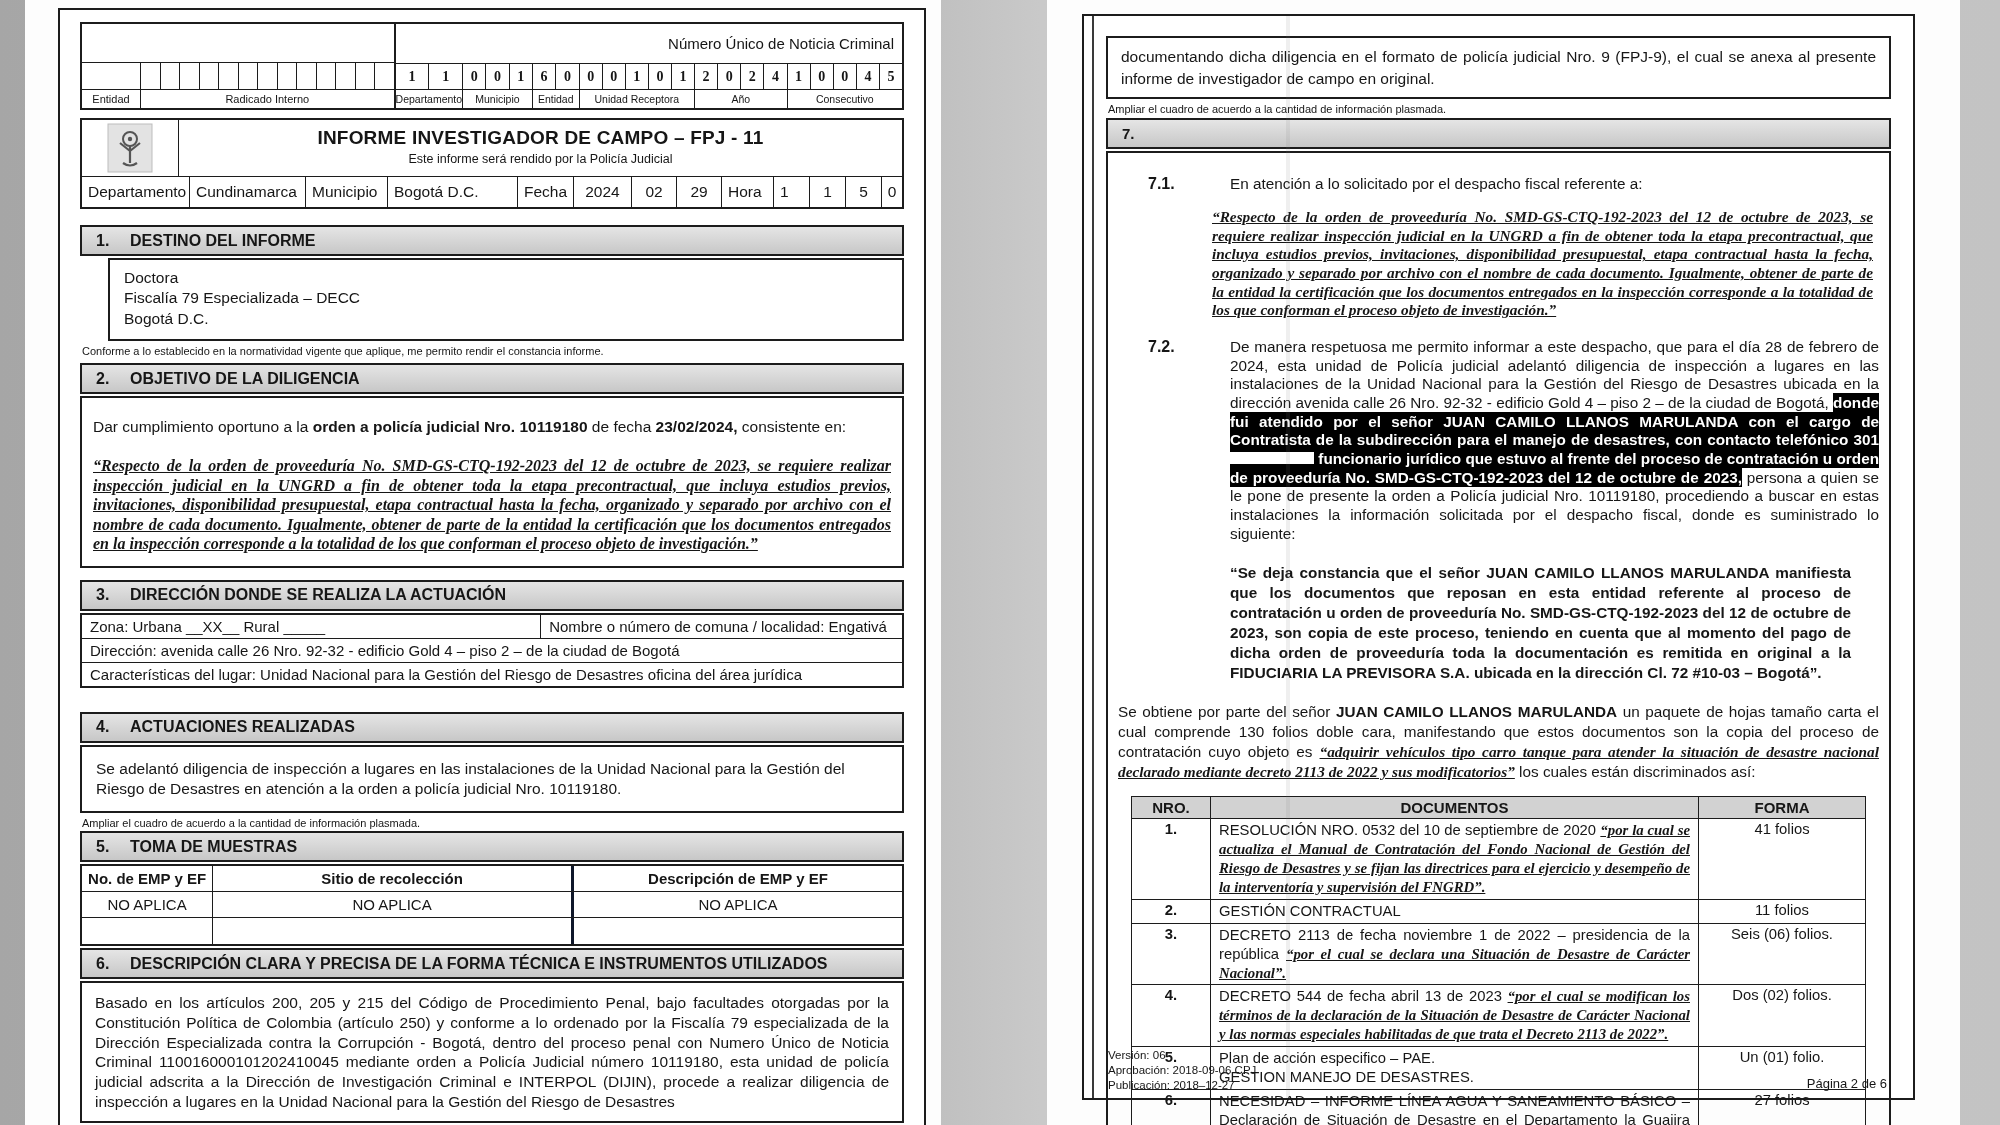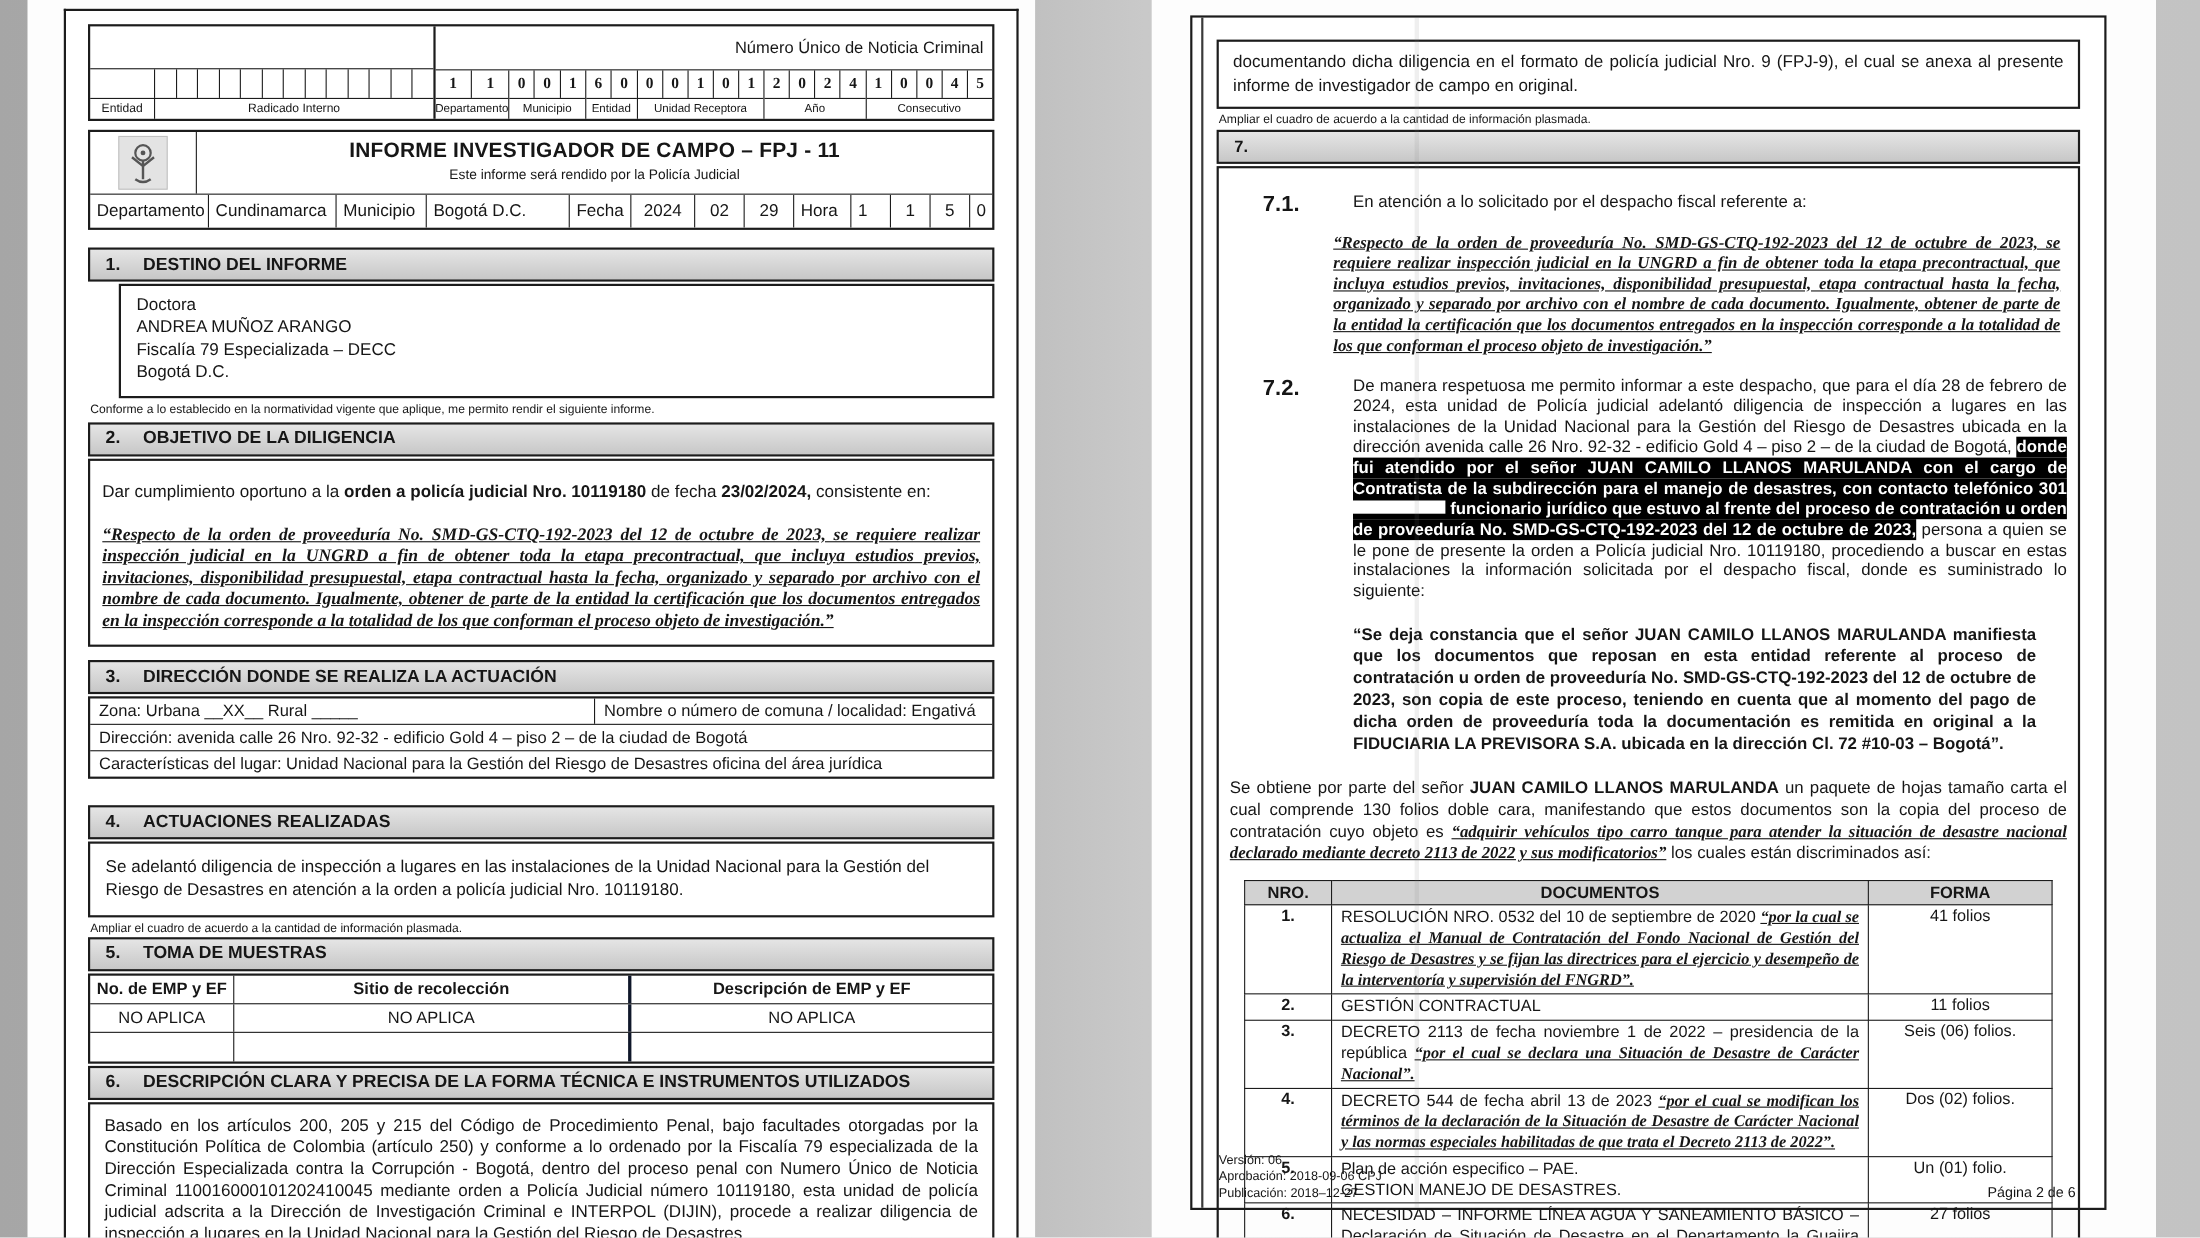--- a/index.html
+++ b/index.html
@@ -85,7 +85,7 @@
   .box1{border:2px solid #1c1c1c;padding:8px 13px;font-size:15.5px;line-height:1.4;}
   .bigbox{border:2px solid #1c1c1c;margin-top:2px;padding:14px 10px 14px;}
   .prow{display:flex;}
-  .pnum{width:112px;flex:none;padding-left:30px;box-sizing:border-box;font-weight:bold;font-size:20px;}
+  .pnum{width:112px;flex:none;padding-left:30px;box-sizing:border-box;font-weight:bold;font-size:16px;}
   .ptext{flex:1;font-size:15.3px;line-height:1.22;}
   .q71{margin:14px 6px 18px 94px;font-size:15.3px;}
   .p72{margin-top:16px;}

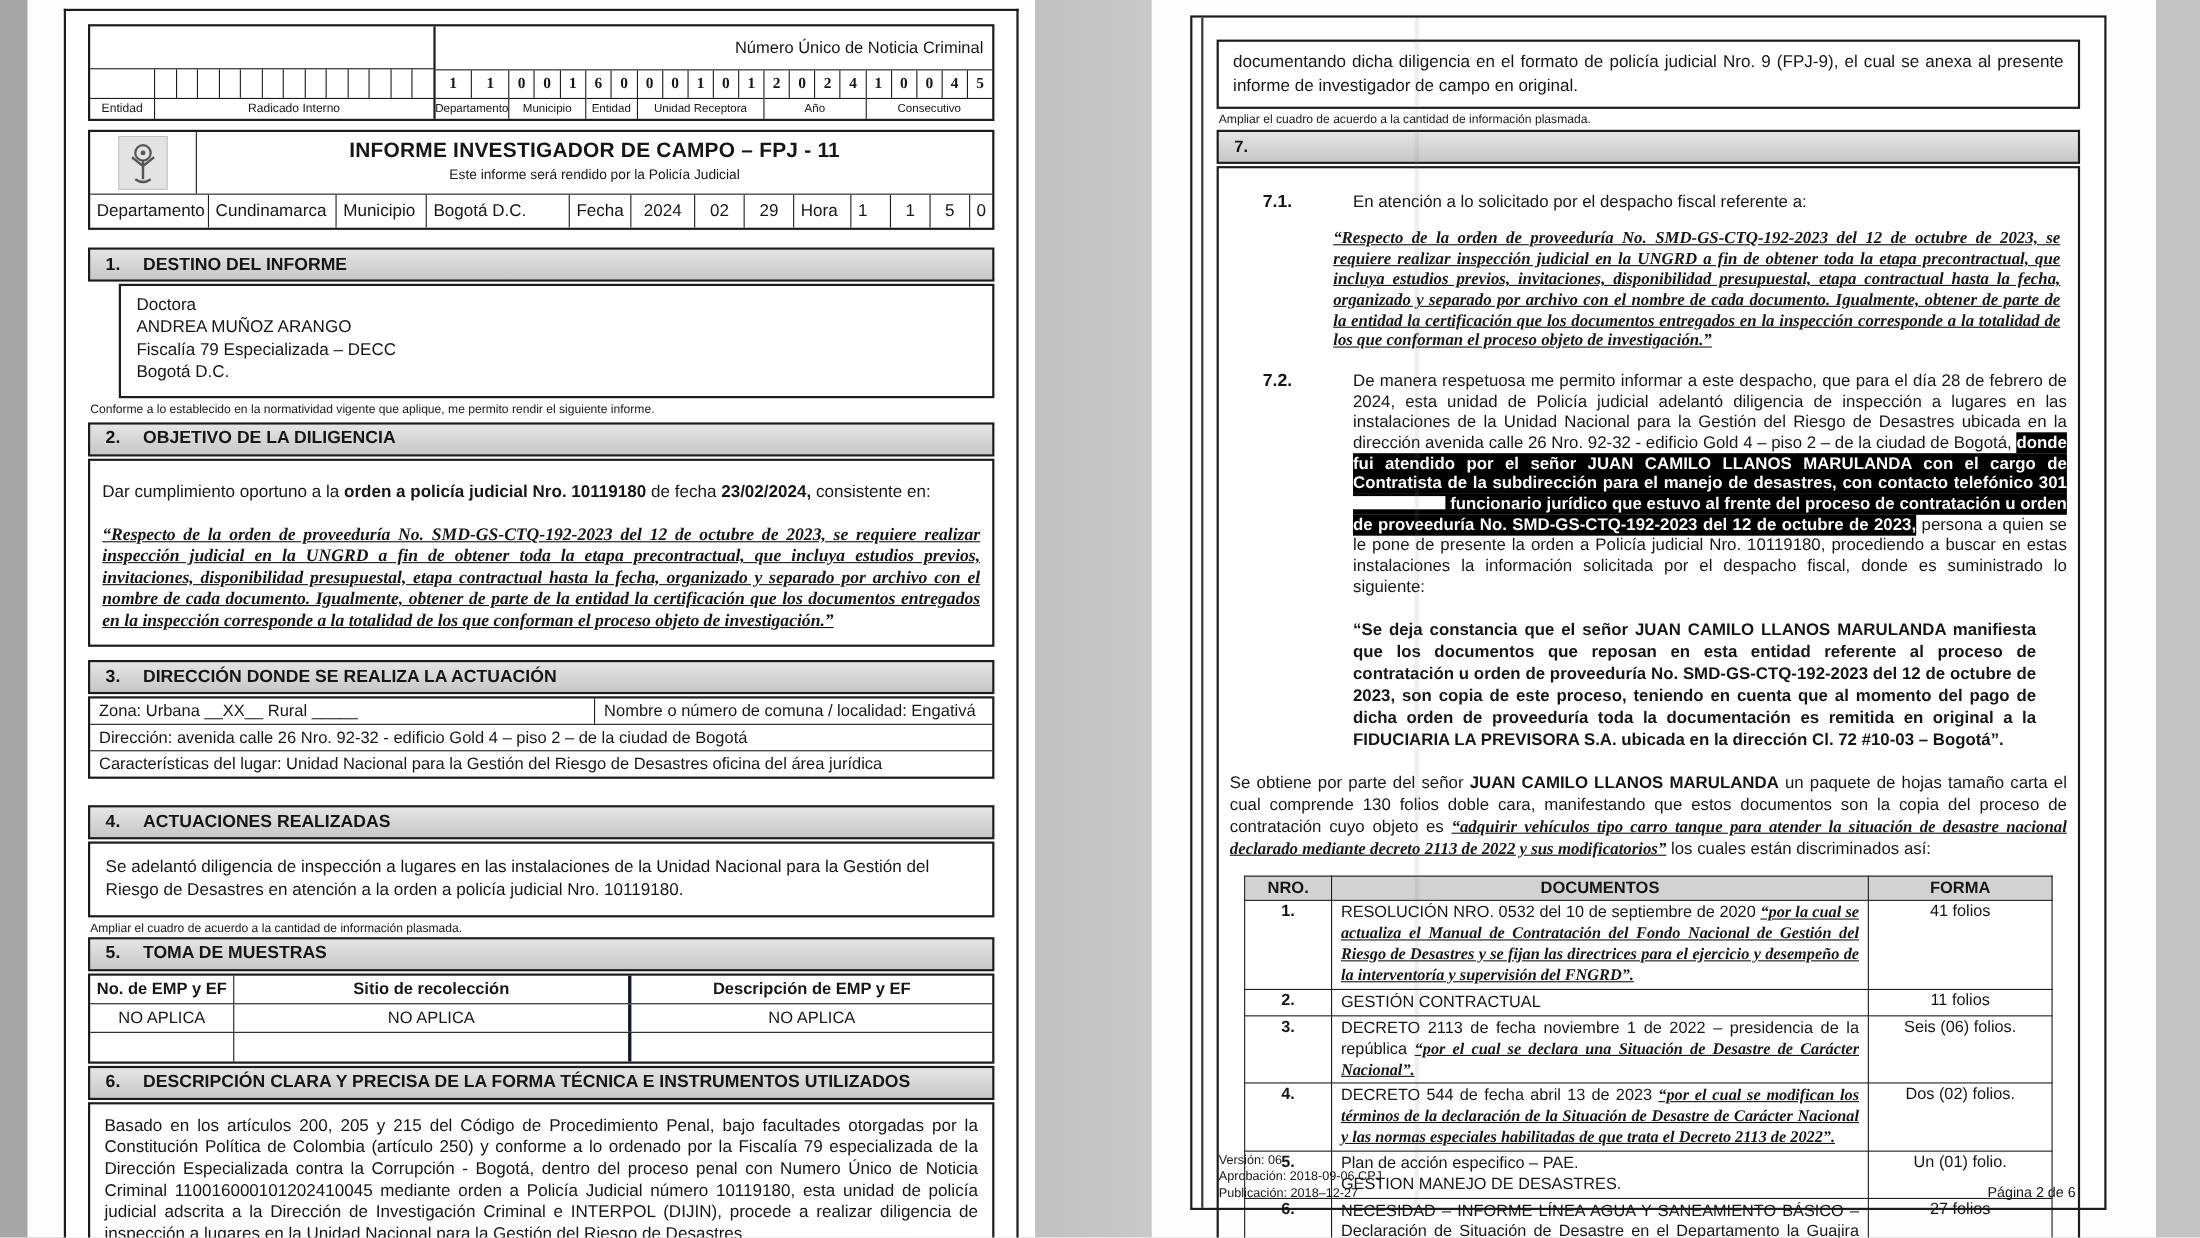--- a/index.html
+++ b/index.html
@@ -235,7 +235,6 @@
   </div>
   <div class="bodybox s1-body">
     <div>Doctora</div>
-    <div>ANDREA MUÑOZ ARANGO</div>
     <div>Fiscalía 79 Especializada – DECC</div>
     <div>Bogotá D.C.</div>
   </div>

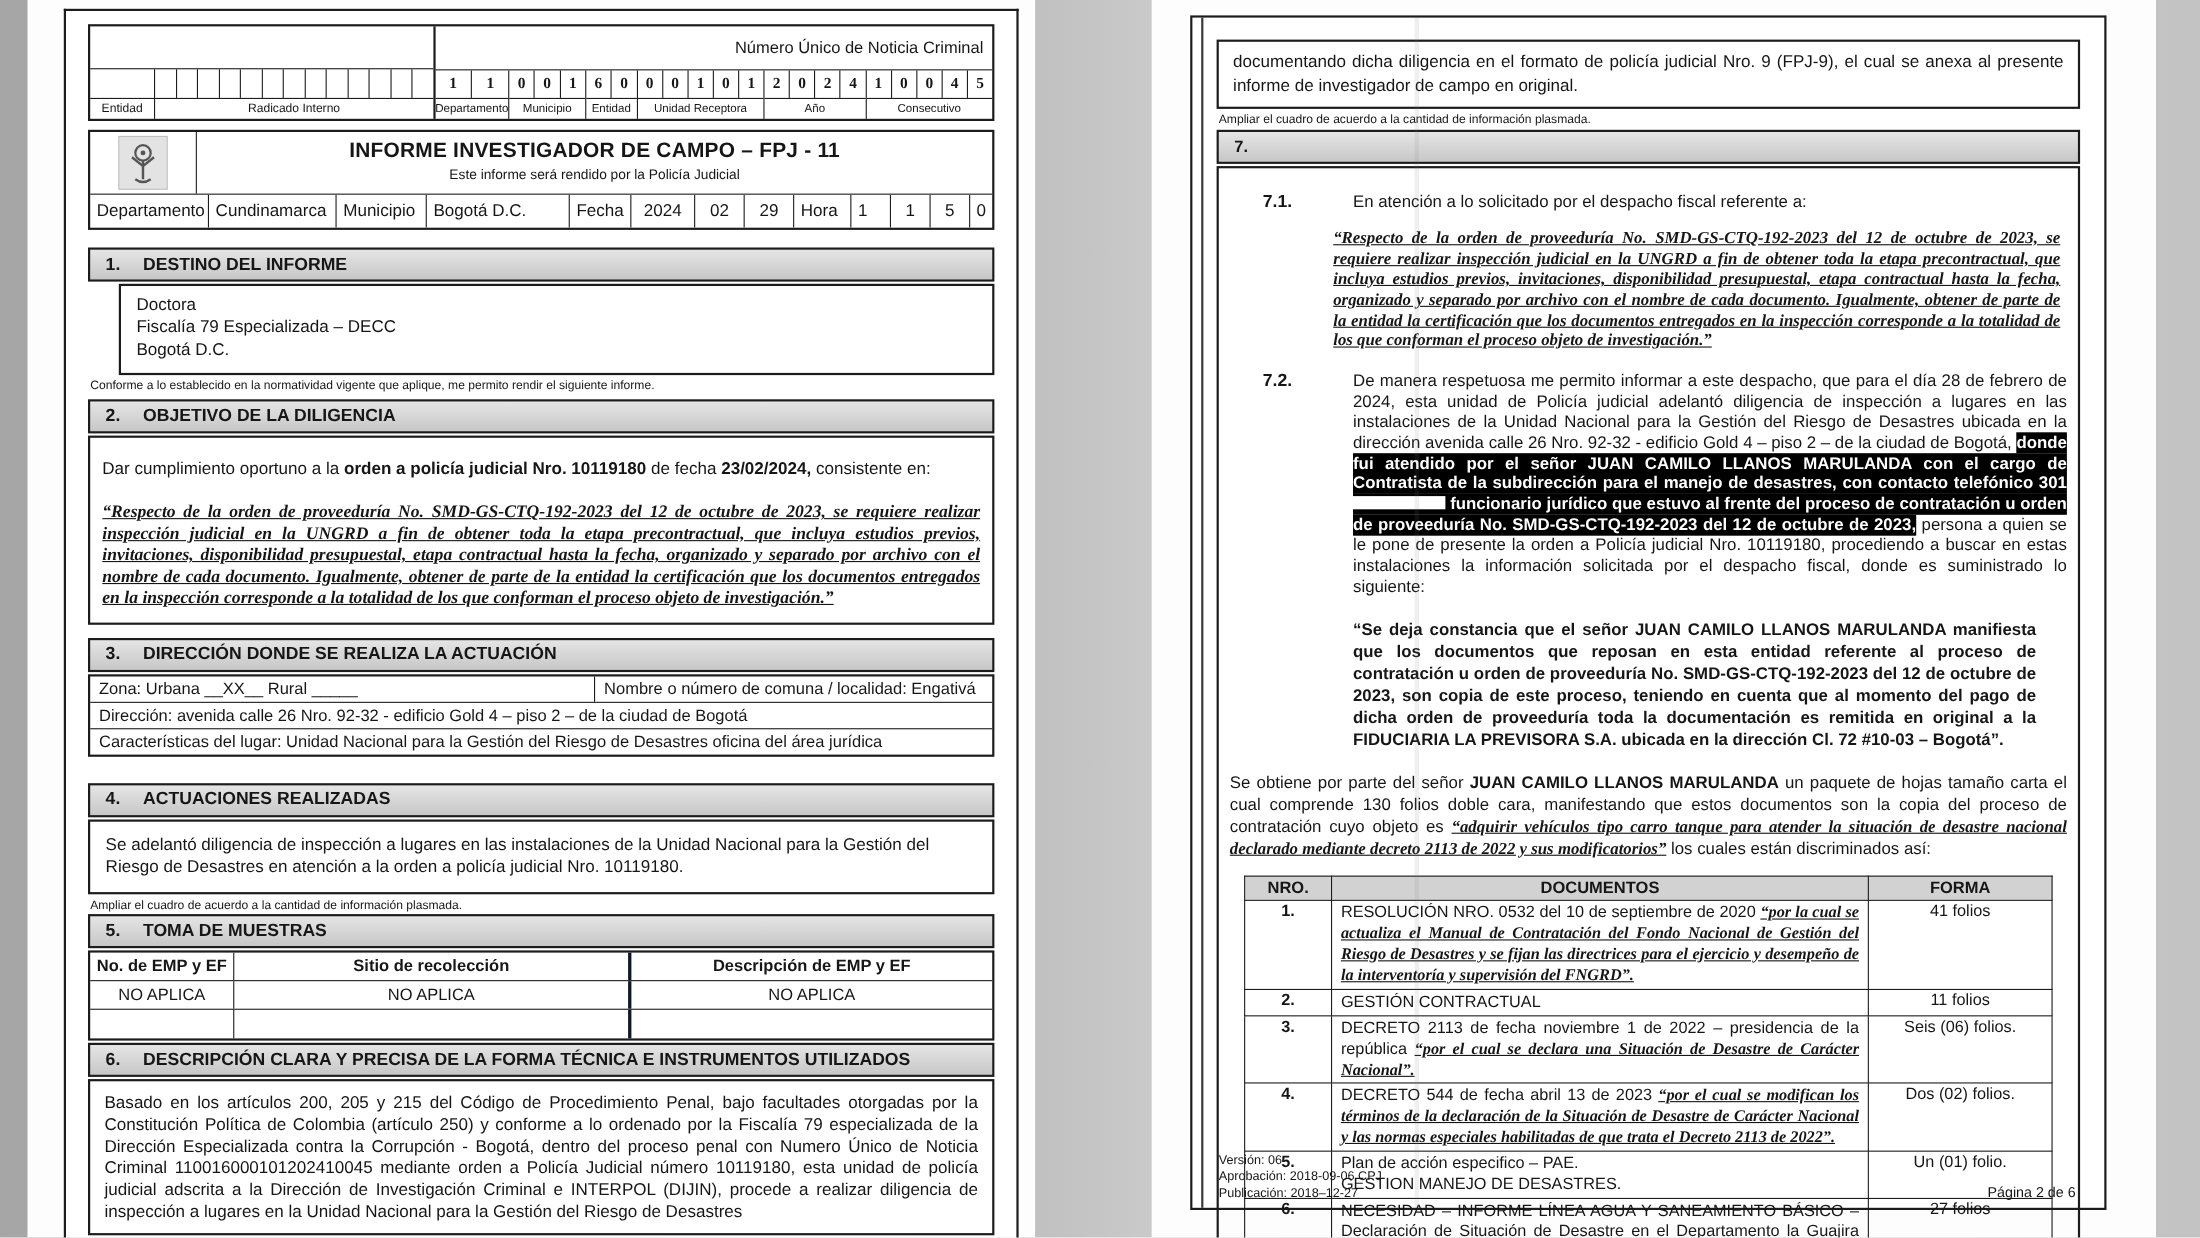--- a/index.html
+++ b/index.html
@@ -238,7 +238,7 @@
     <div>Fiscalía 79 Especializada – DECC</div>
     <div>Bogotá D.C.</div>
   </div>
-  <div class="note">Conforme a lo establecido en la normatividad vigente que aplique, me permito rendir el siguiente informe.</div>
+  <div class="note">Conforme a lo establecido en la normatividad vigente que aplique, me permito rendir el constancia informe.</div>
 
   <div class="secbar" style="margin-top:6px">
     <span class="secnum">2.</span>

